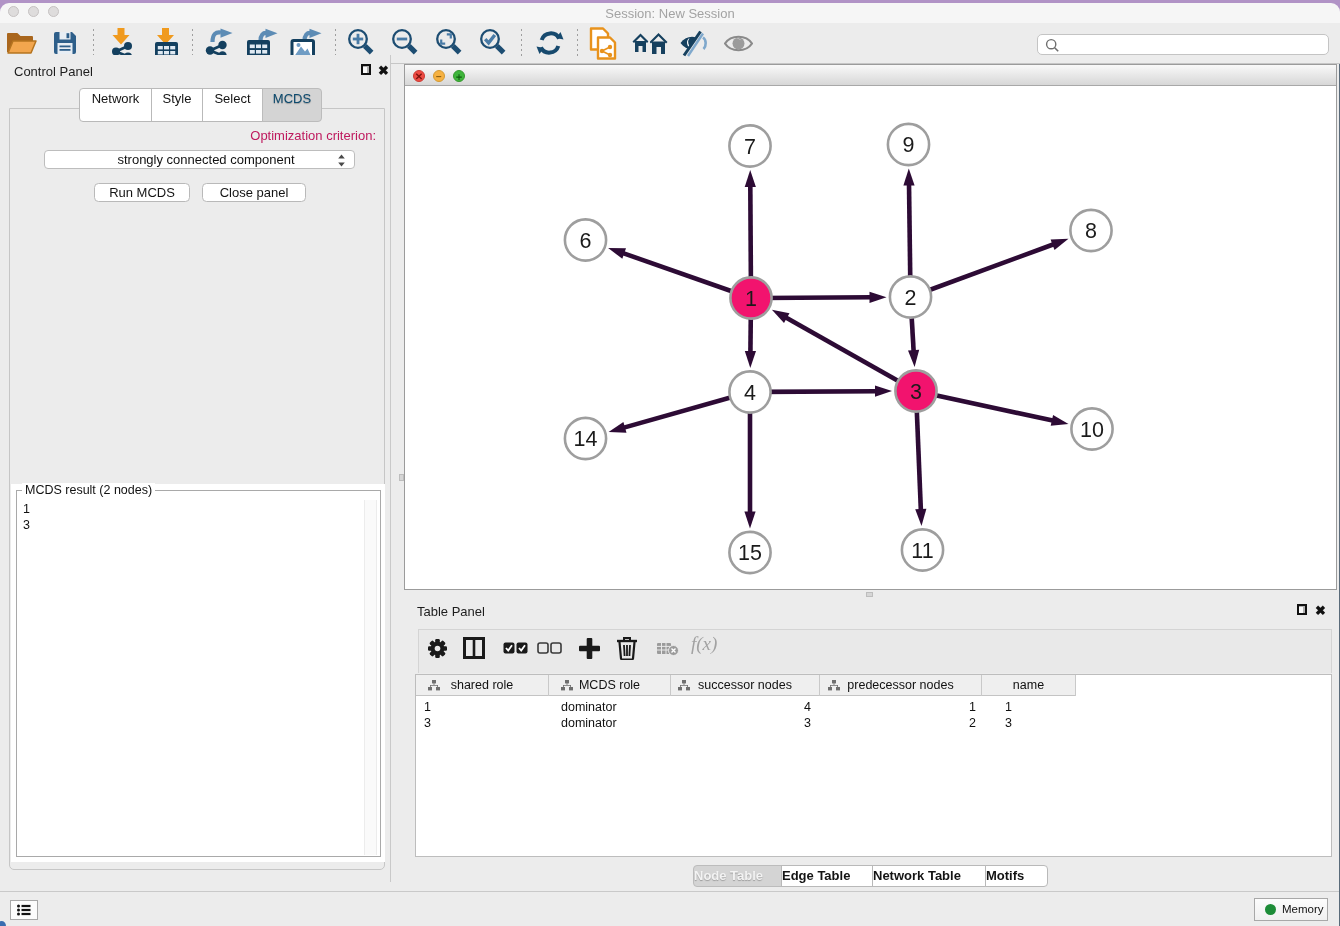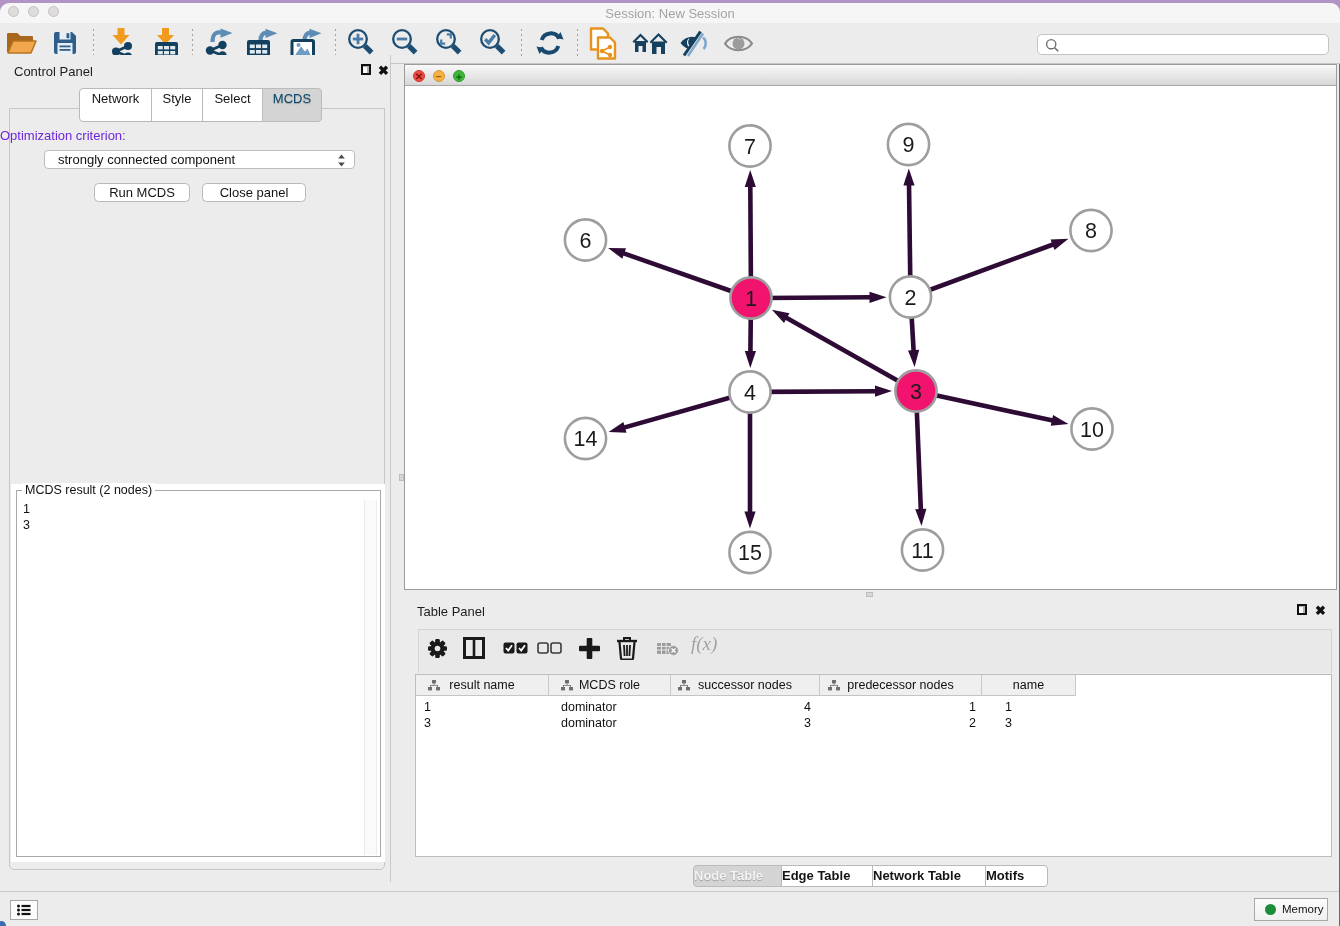--- a/index.html
+++ b/index.html
@@ -21,7 +21,7 @@
 #tabbar { left:79px; top:33px; height:21px; }
 .tab { position:absolute; top:0; height:34px; background:#fff; border:1px solid #b9b9b9; font-size:13px; color:#141414; text-align:center; line-height:19px; }
 #cpc { left:9px; top:53px; width:376px; height:762px; border:1px solid #c6c6c6; border-radius:0 0 5px 5px; }
-#optlabel { left:0; top:73px; width:376px; text-align:left; font-size:13px; color:#6d28d9; }
+#optlabel { left:0; top:73px; width:376px; text-align:right; font-size:13px; color:#be185d; }
 #combo { left:44px; top:95px; width:311px; height:19px; background:#fff; border:1px solid #bdbdbd; border-radius:4px; font-size:13px; color:#111; line-height:17px; padding-left:13px; }
 .btn { position:absolute; height:19px; background:#fff; border:1px solid #b9b9b9; border-radius:4.5px; font-size:13px; color:#141414; text-align:center; line-height:17px; }
 #whitebox { left:11px; top:429px; width:374px; height:378px; background:#fff; }

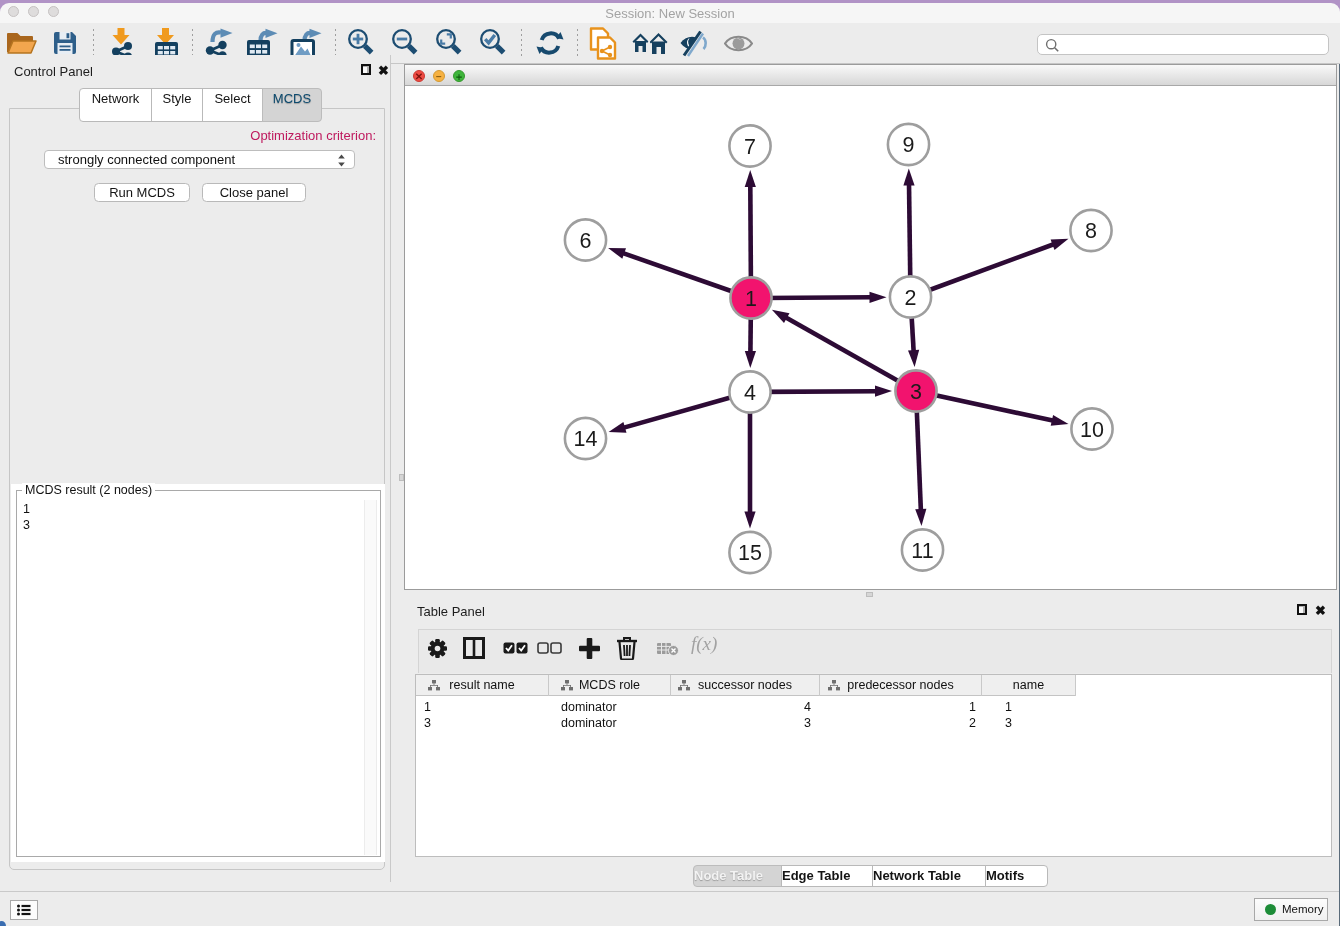--- a/index.html
+++ b/index.html
@@ -22,7 +22,7 @@
 .tab { position:absolute; top:0; height:34px; background:#fff; border:1px solid #b9b9b9; font-size:13px; color:#141414; text-align:center; line-height:19px; }
 #cpc { left:9px; top:53px; width:376px; height:762px; border:1px solid #c6c6c6; border-radius:0 0 5px 5px; }
 #optlabel { left:0; top:73px; width:376px; text-align:right; font-size:13px; color:#be185d; }
-#combo { left:44px; top:95px; width:311px; height:19px; background:#fff; border:1px solid #bdbdbd; border-radius:4px; font-size:13px; color:#111; line-height:17px; padding-left:13px; }
+#combo { left:44px; top:95px; width:311px; height:19px; background:#fff; border:1px solid #bdbdbd; border-radius:4px; font-size:13px; color:#111; line-height:17px; padding-left:13px;text-align:center; }
 .btn { position:absolute; height:19px; background:#fff; border:1px solid #b9b9b9; border-radius:4.5px; font-size:13px; color:#141414; text-align:center; line-height:17px; }
 #whitebox { left:11px; top:429px; width:374px; height:378px; background:#fff; }
 #fieldset { left:5px; top:6px; width:365px; height:367px; border:1px solid #a9a9a9; }

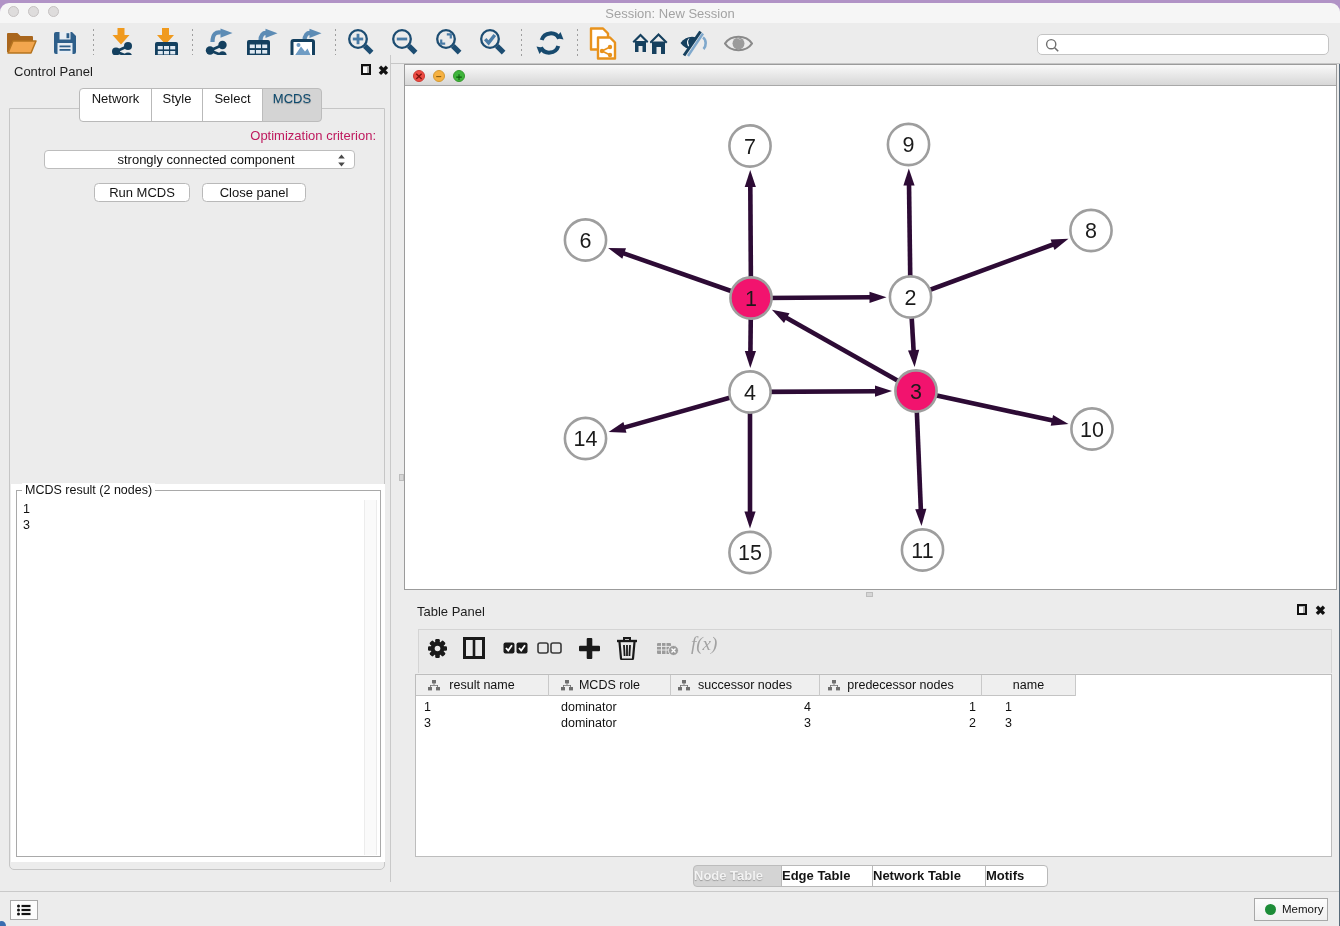--- a/index.html
+++ b/index.html
@@ -376,7 +376,7 @@
   </div>
   <div id="tblarea" class="abs">
     <div class="abs" style="left:0;top:0;width:660px;height:21px;background:#efefef;border-bottom:1px solid #c4c4c4"></div>
-    <div class="th" style="left:0;width:133px">result name</div>
+    <div class="th" style="left:0;width:133px">shared role</div>
     <div class="th" style="left:133px;width:122px">MCDS role</div>
     <div class="th" style="left:255px;width:149px">successor nodes</div>
     <div class="th" style="left:404px;width:162px">predecessor nodes</div>

